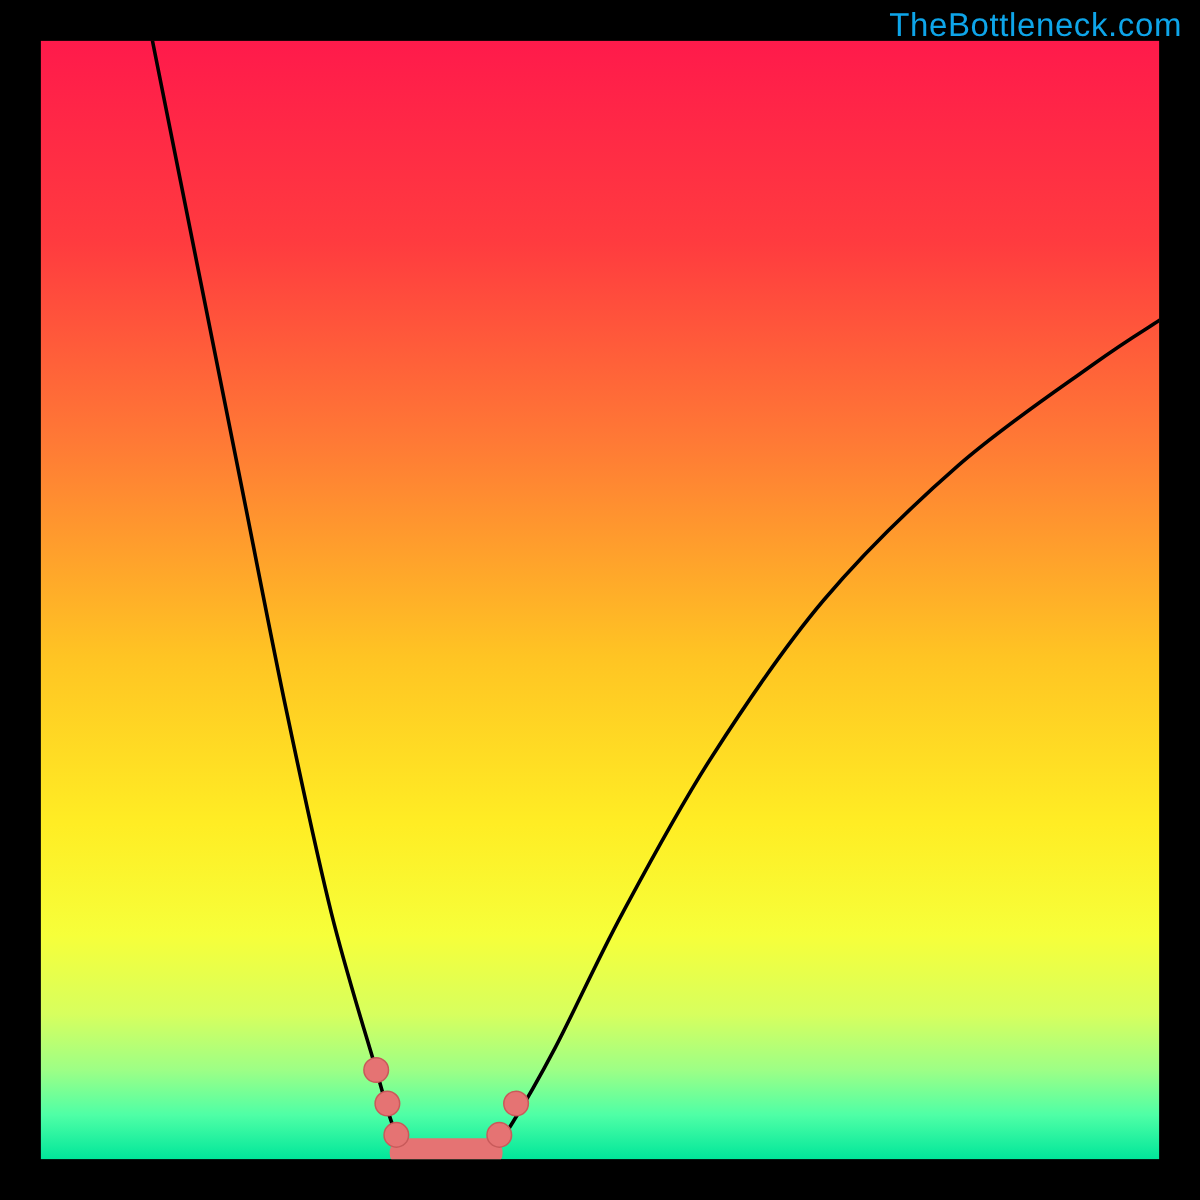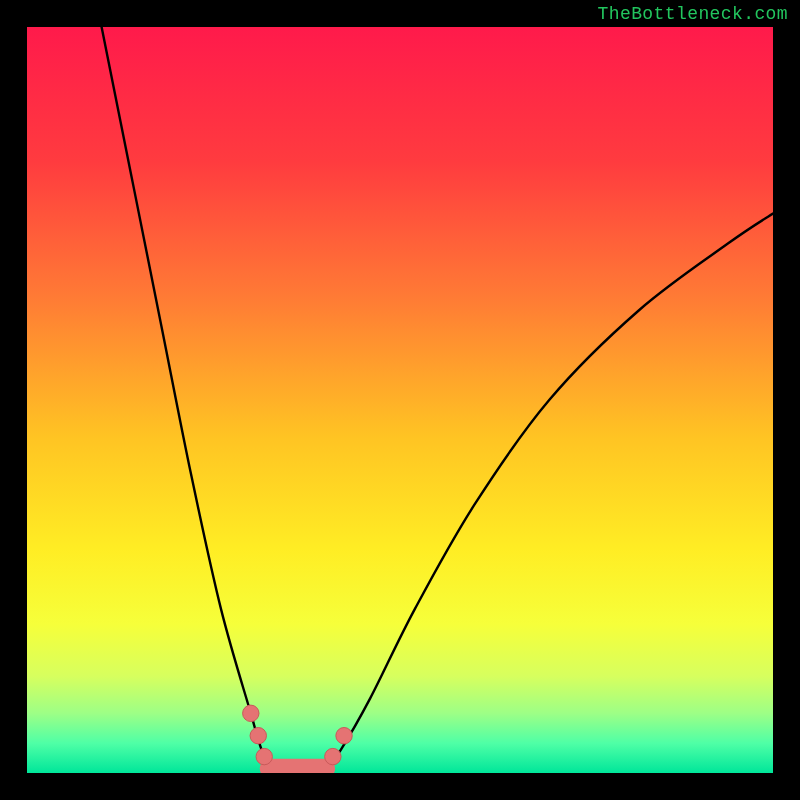--- a/index.html
+++ b/index.html
@@ -44,9 +44,9 @@
     position: absolute;
     top: 4px;
     right: 12px;
-    font-family: Liberation Mono, monospace;
-    font-size: 18px;
-    color: #22c55e;
+    font-family: Liberation Sans, sans-serif;
+    font-size: 22px;
+    color: #0ea5e9;
     letter-spacing: 0.4px;
   }
 </style>

